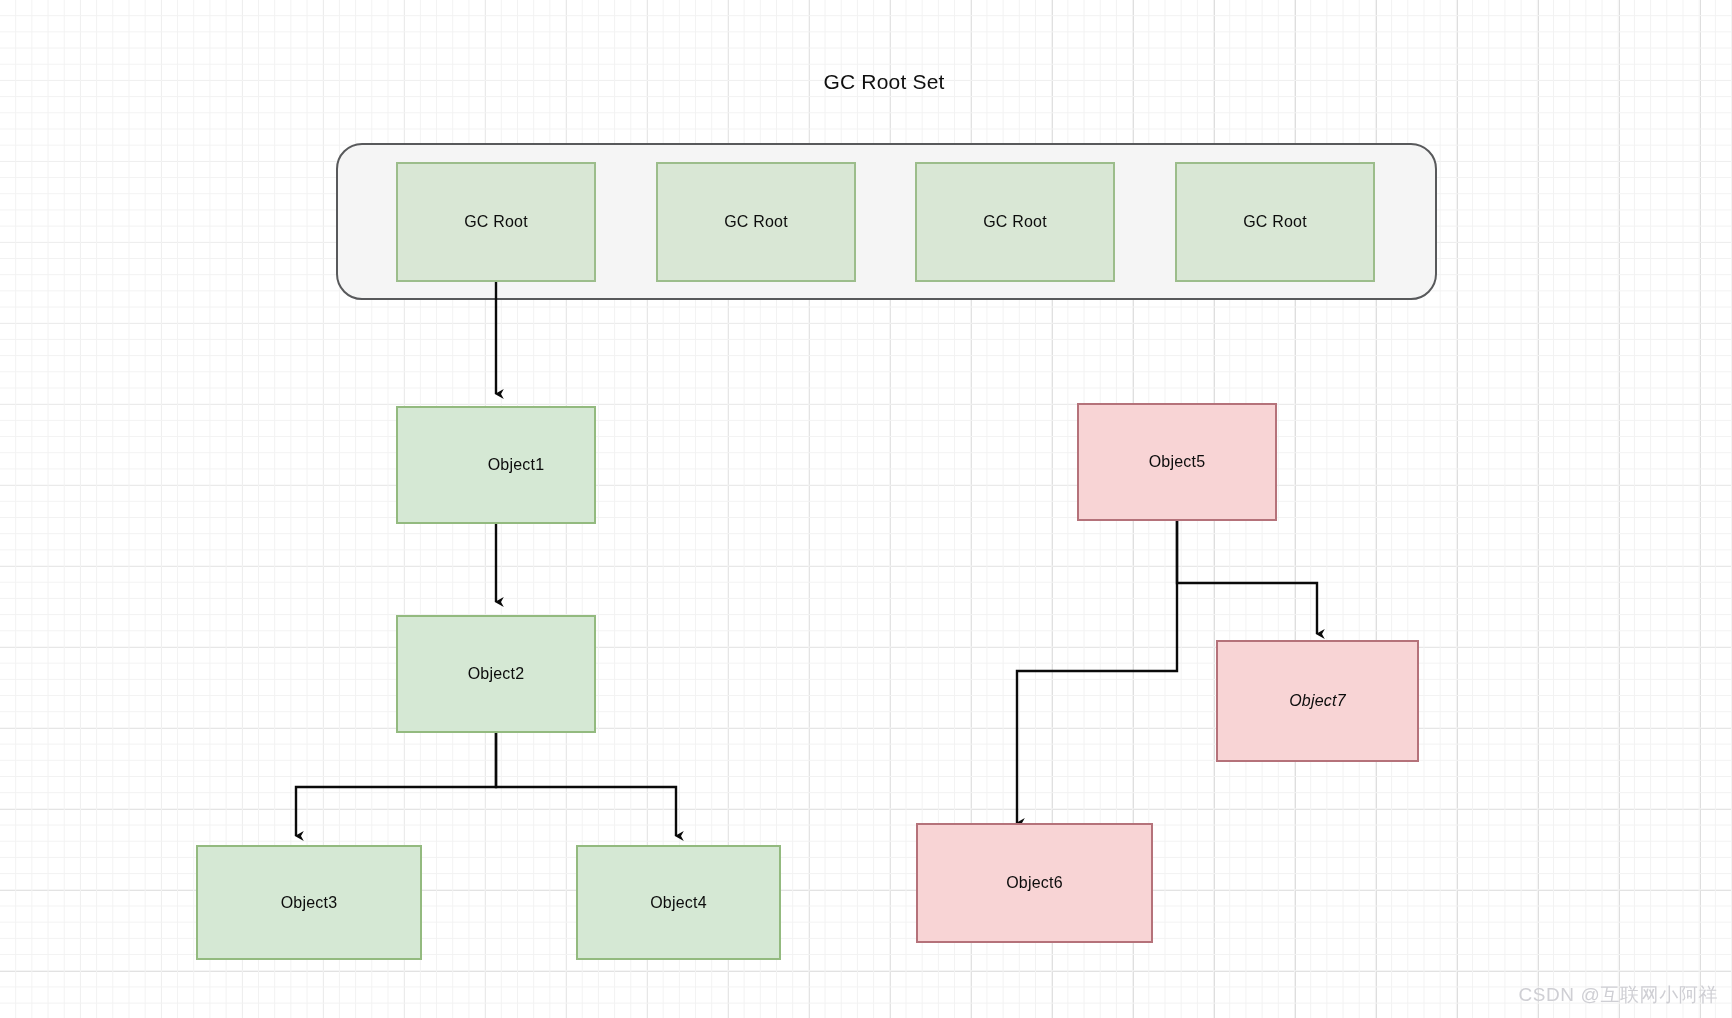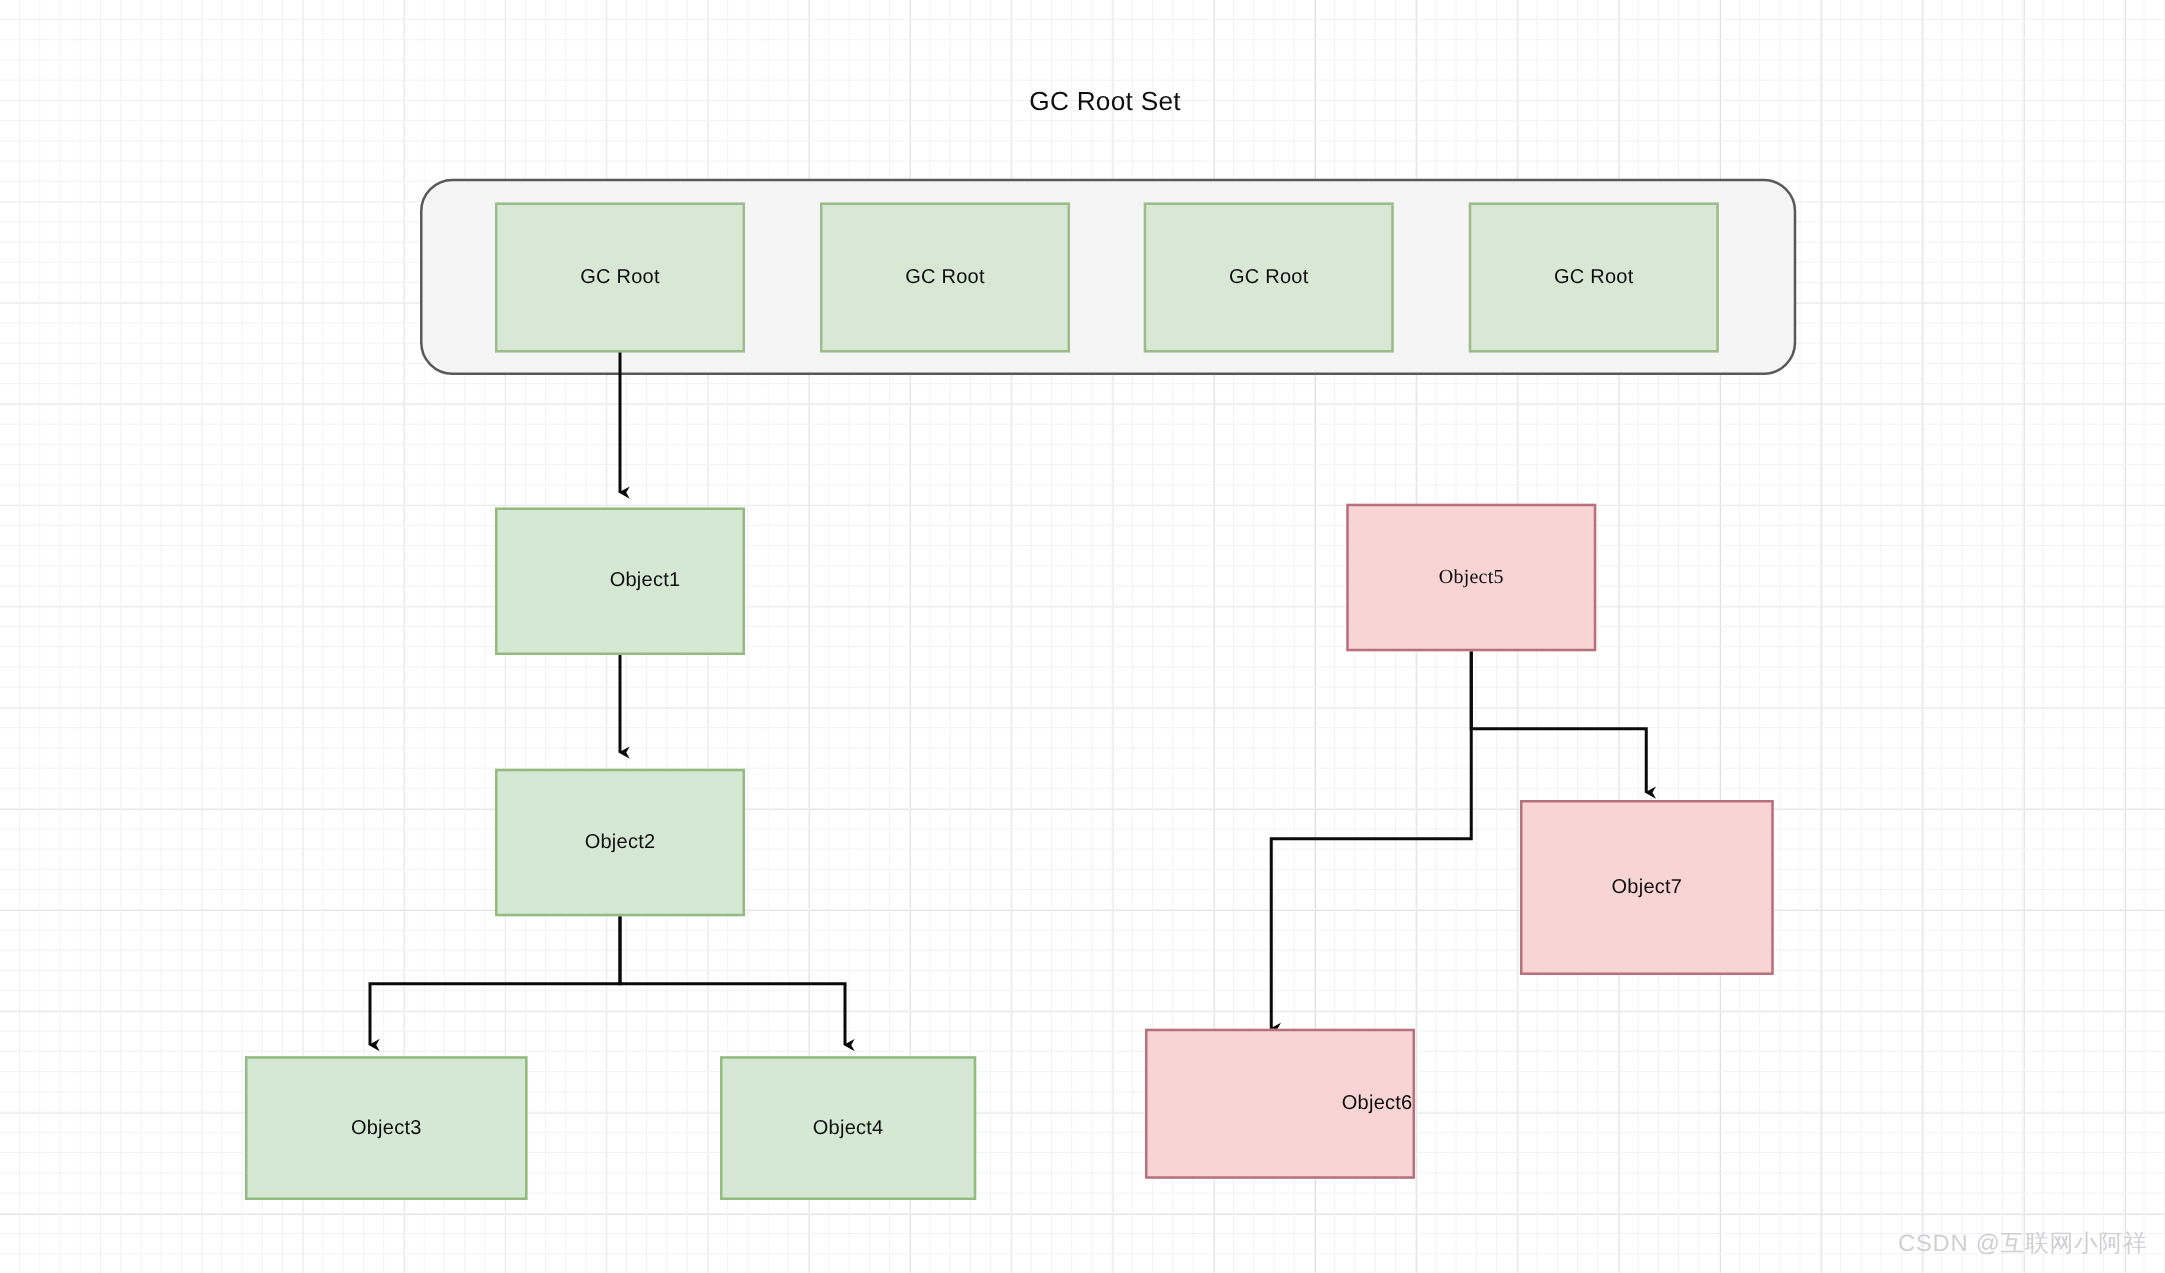--- a/index.html
+++ b/index.html
@@ -123,7 +123,7 @@
     <span>Object4</span>
   </div>
 
-  <div class="node red" style="left:1077px;top:403px;width:200px;height:118px;font-family:Liberation Serif, serif;">
+  <div class="node red" style="left:1077px;top:403px;width:200px;height:118px;">
     <span>Object5</span>
   </div>
 

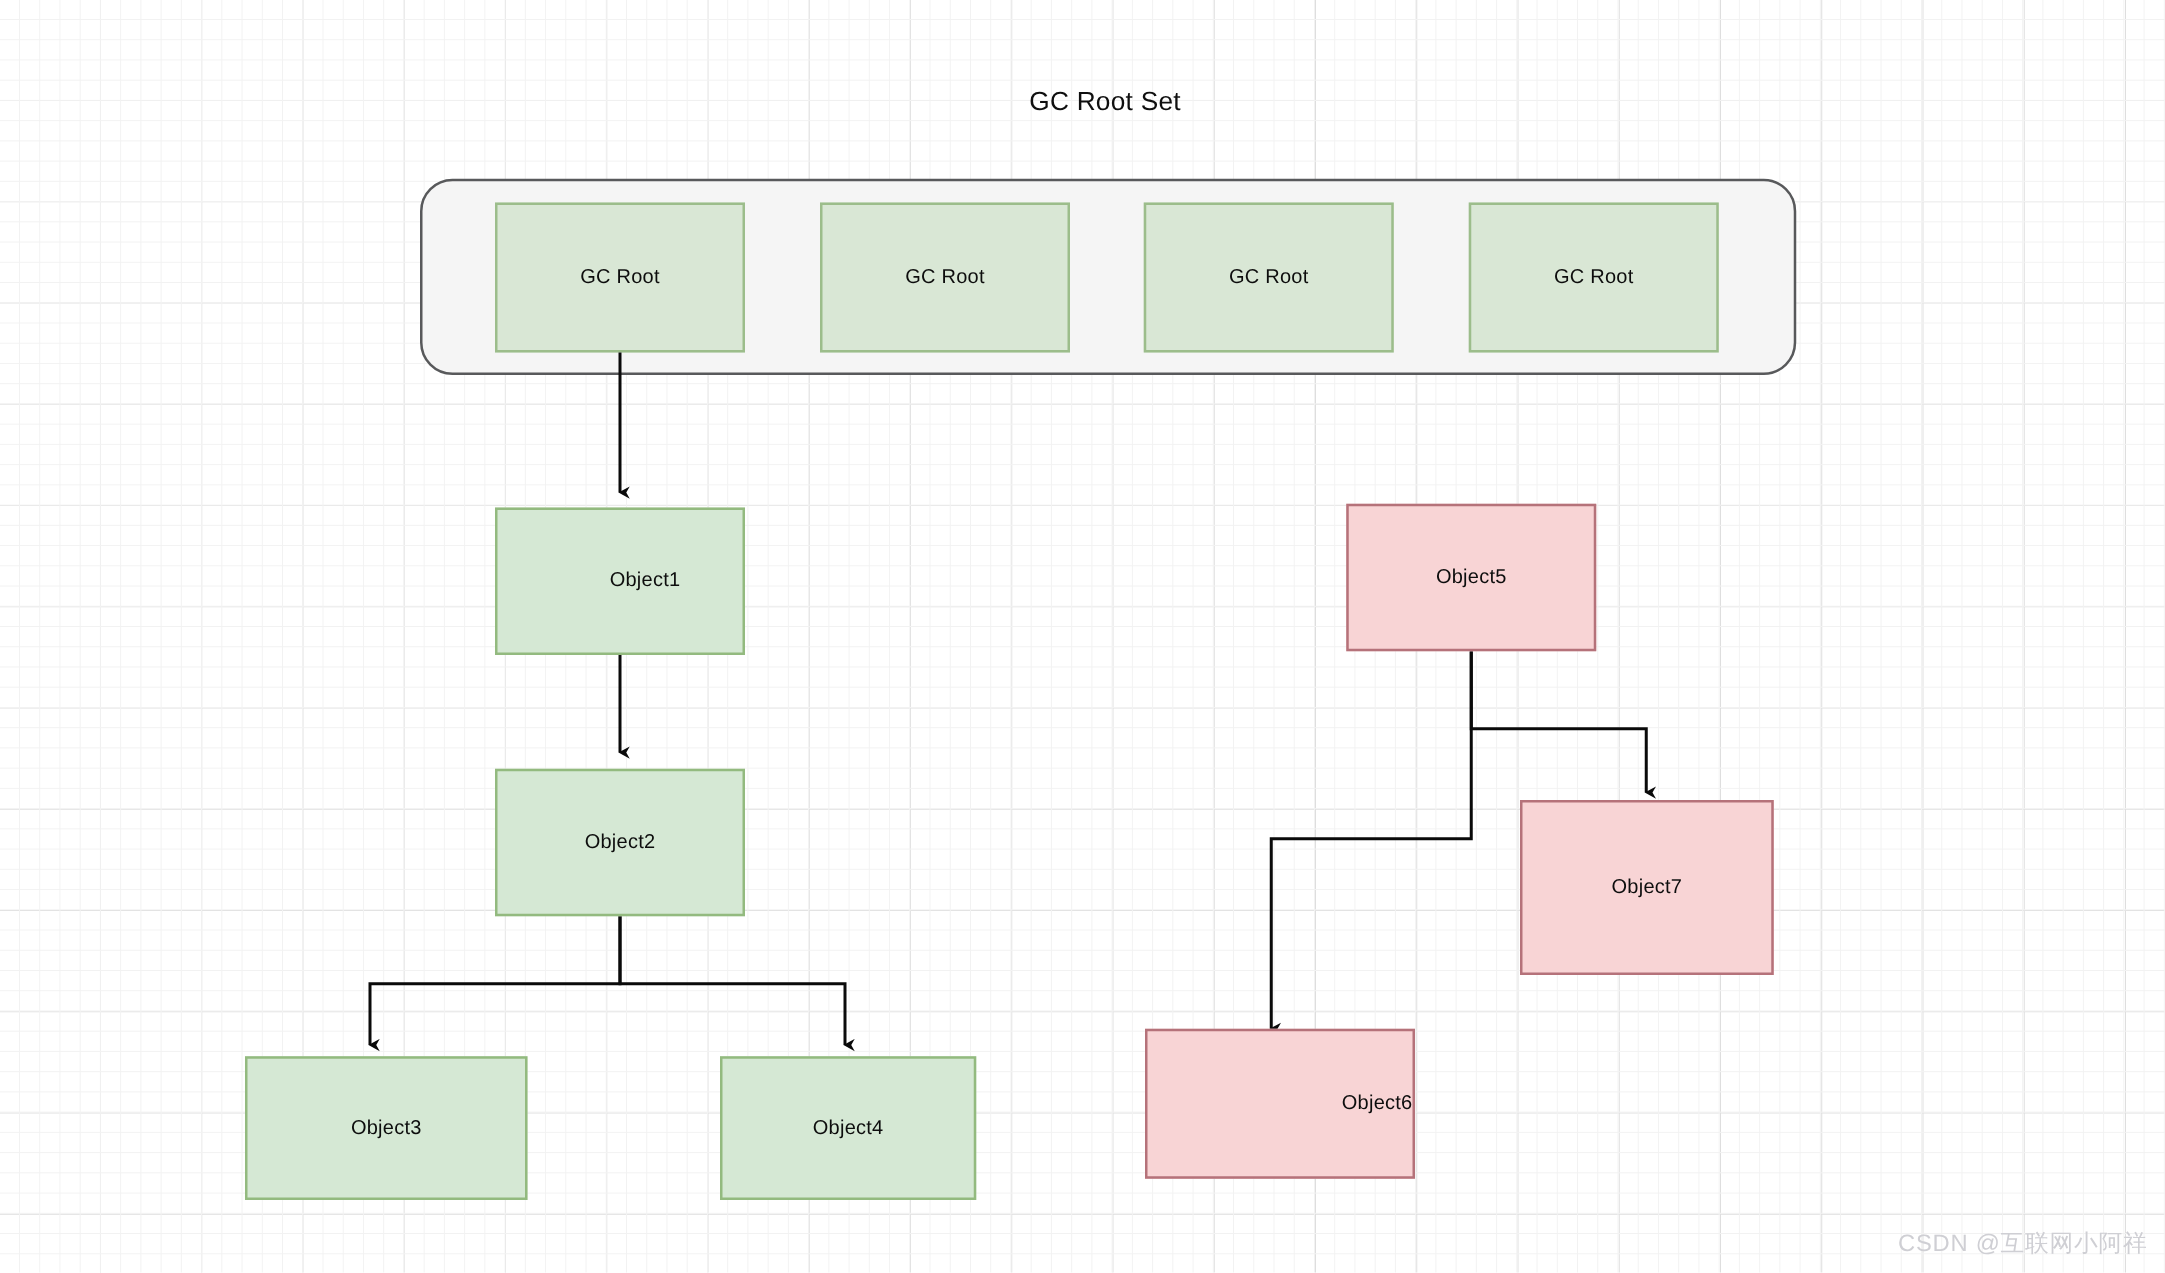--- a/index.html
+++ b/index.html
@@ -131,7 +131,7 @@
     <span>Object6</span>
   </div>
 
-  <div class="node red" style="left:1216px;top:640px;width:203px;height:140px;">
+  <div class="node red" style="left:1216px;top:640px;width:203px;height:122px;font-style:italic;">
     <span>Object7</span>
   </div>
 

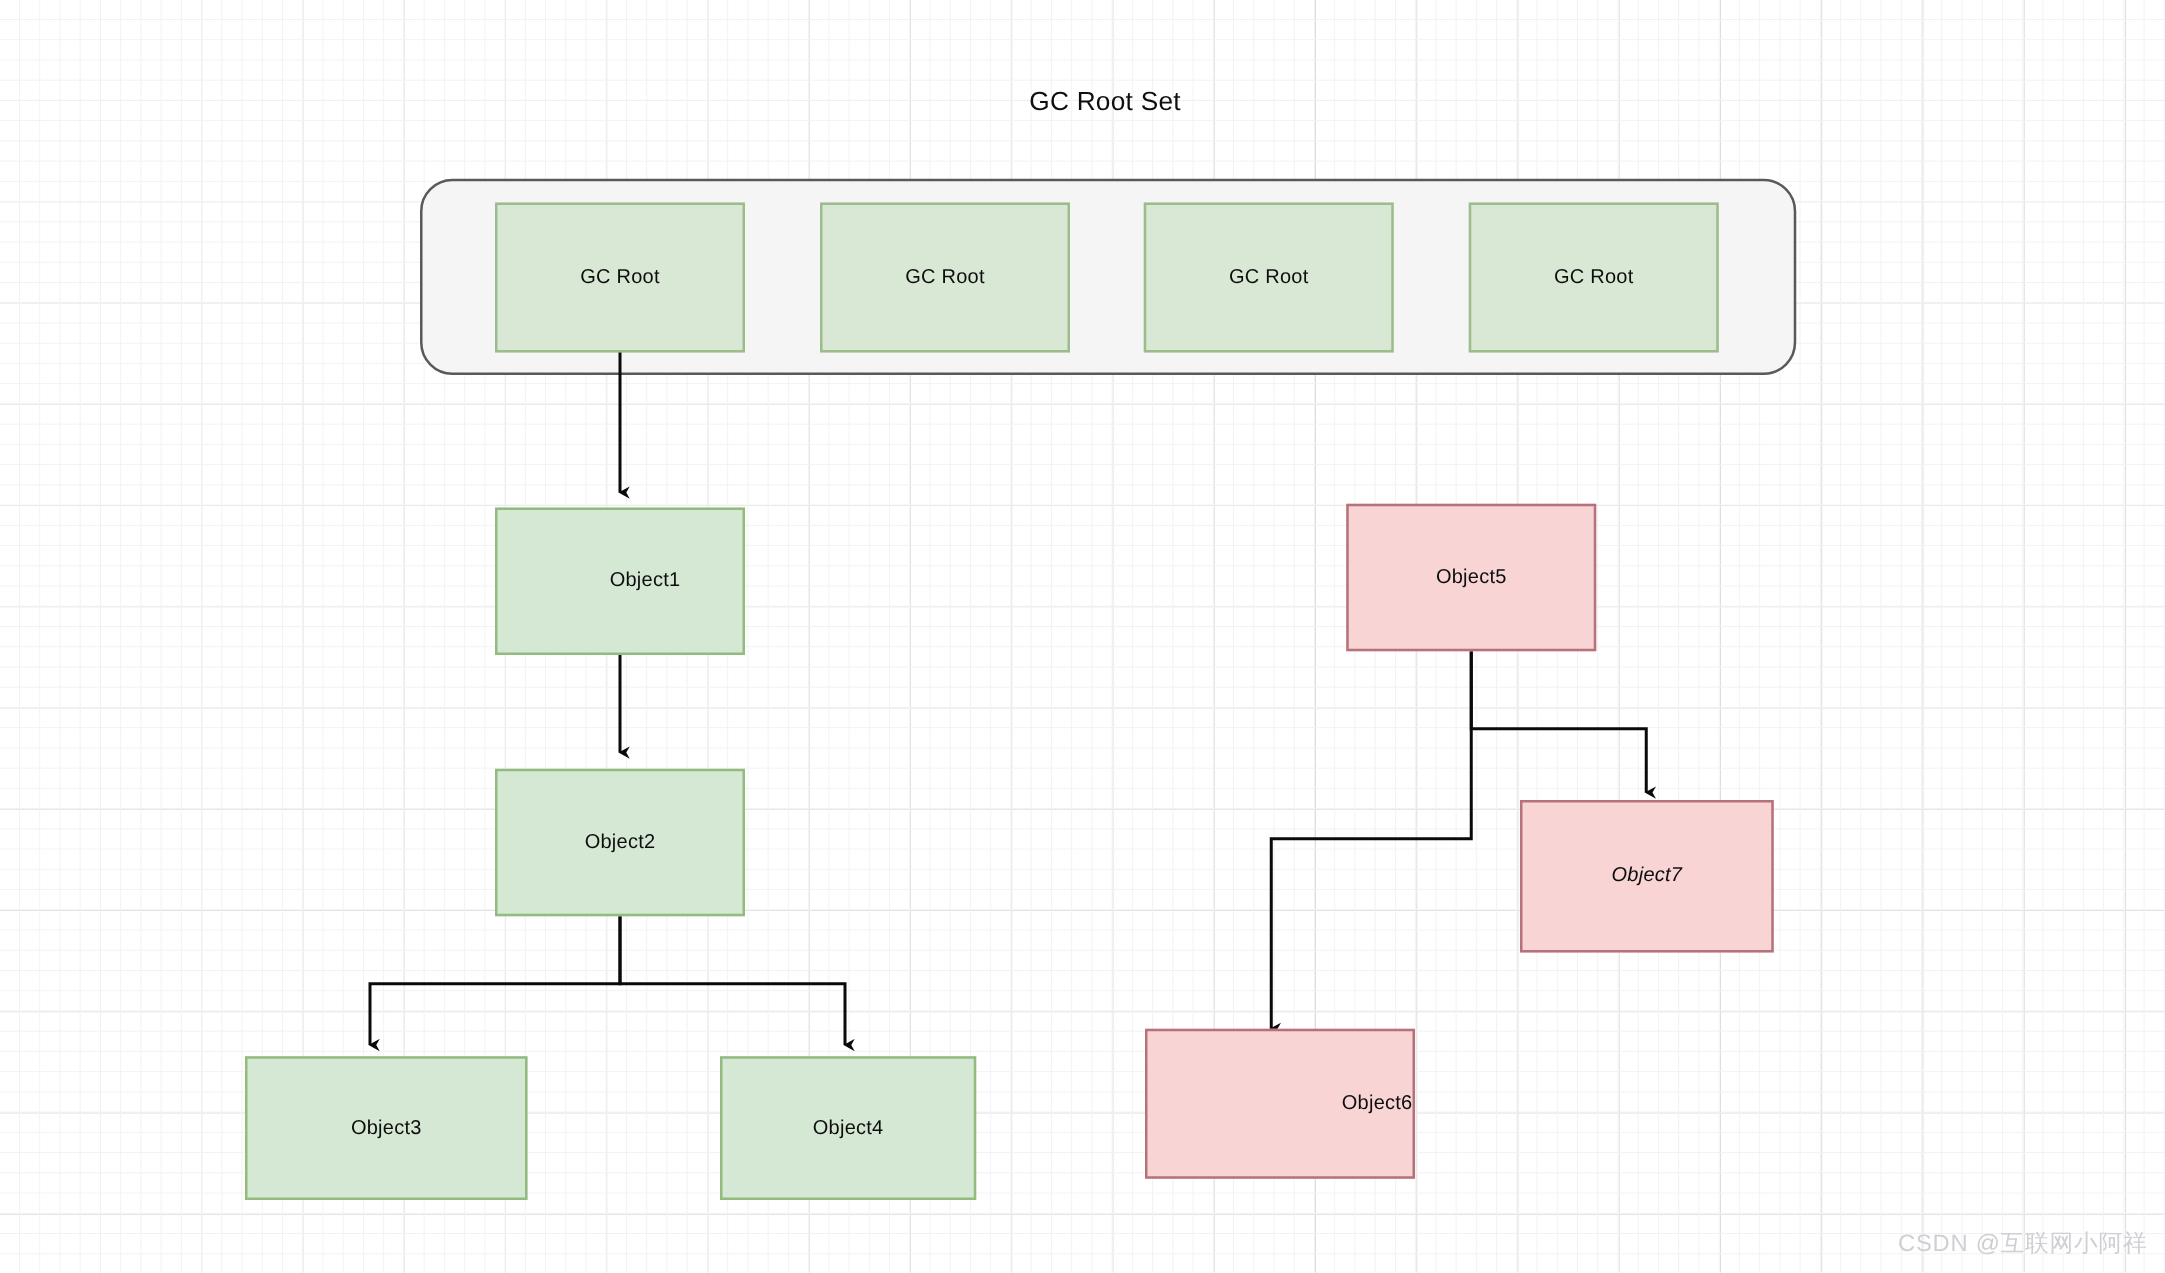--- a/index.html
+++ b/index.html
@@ -127,7 +127,7 @@
     <span>Object5</span>
   </div>
 
-  <div class="node red" style="left:916px;top:823px;width:216px;height:120px;justify-content:flex-end;">
+  <div class="node red" style="left:916px;top:823px;width:237px;height:120px;">
     <span>Object6</span>
   </div>
 

